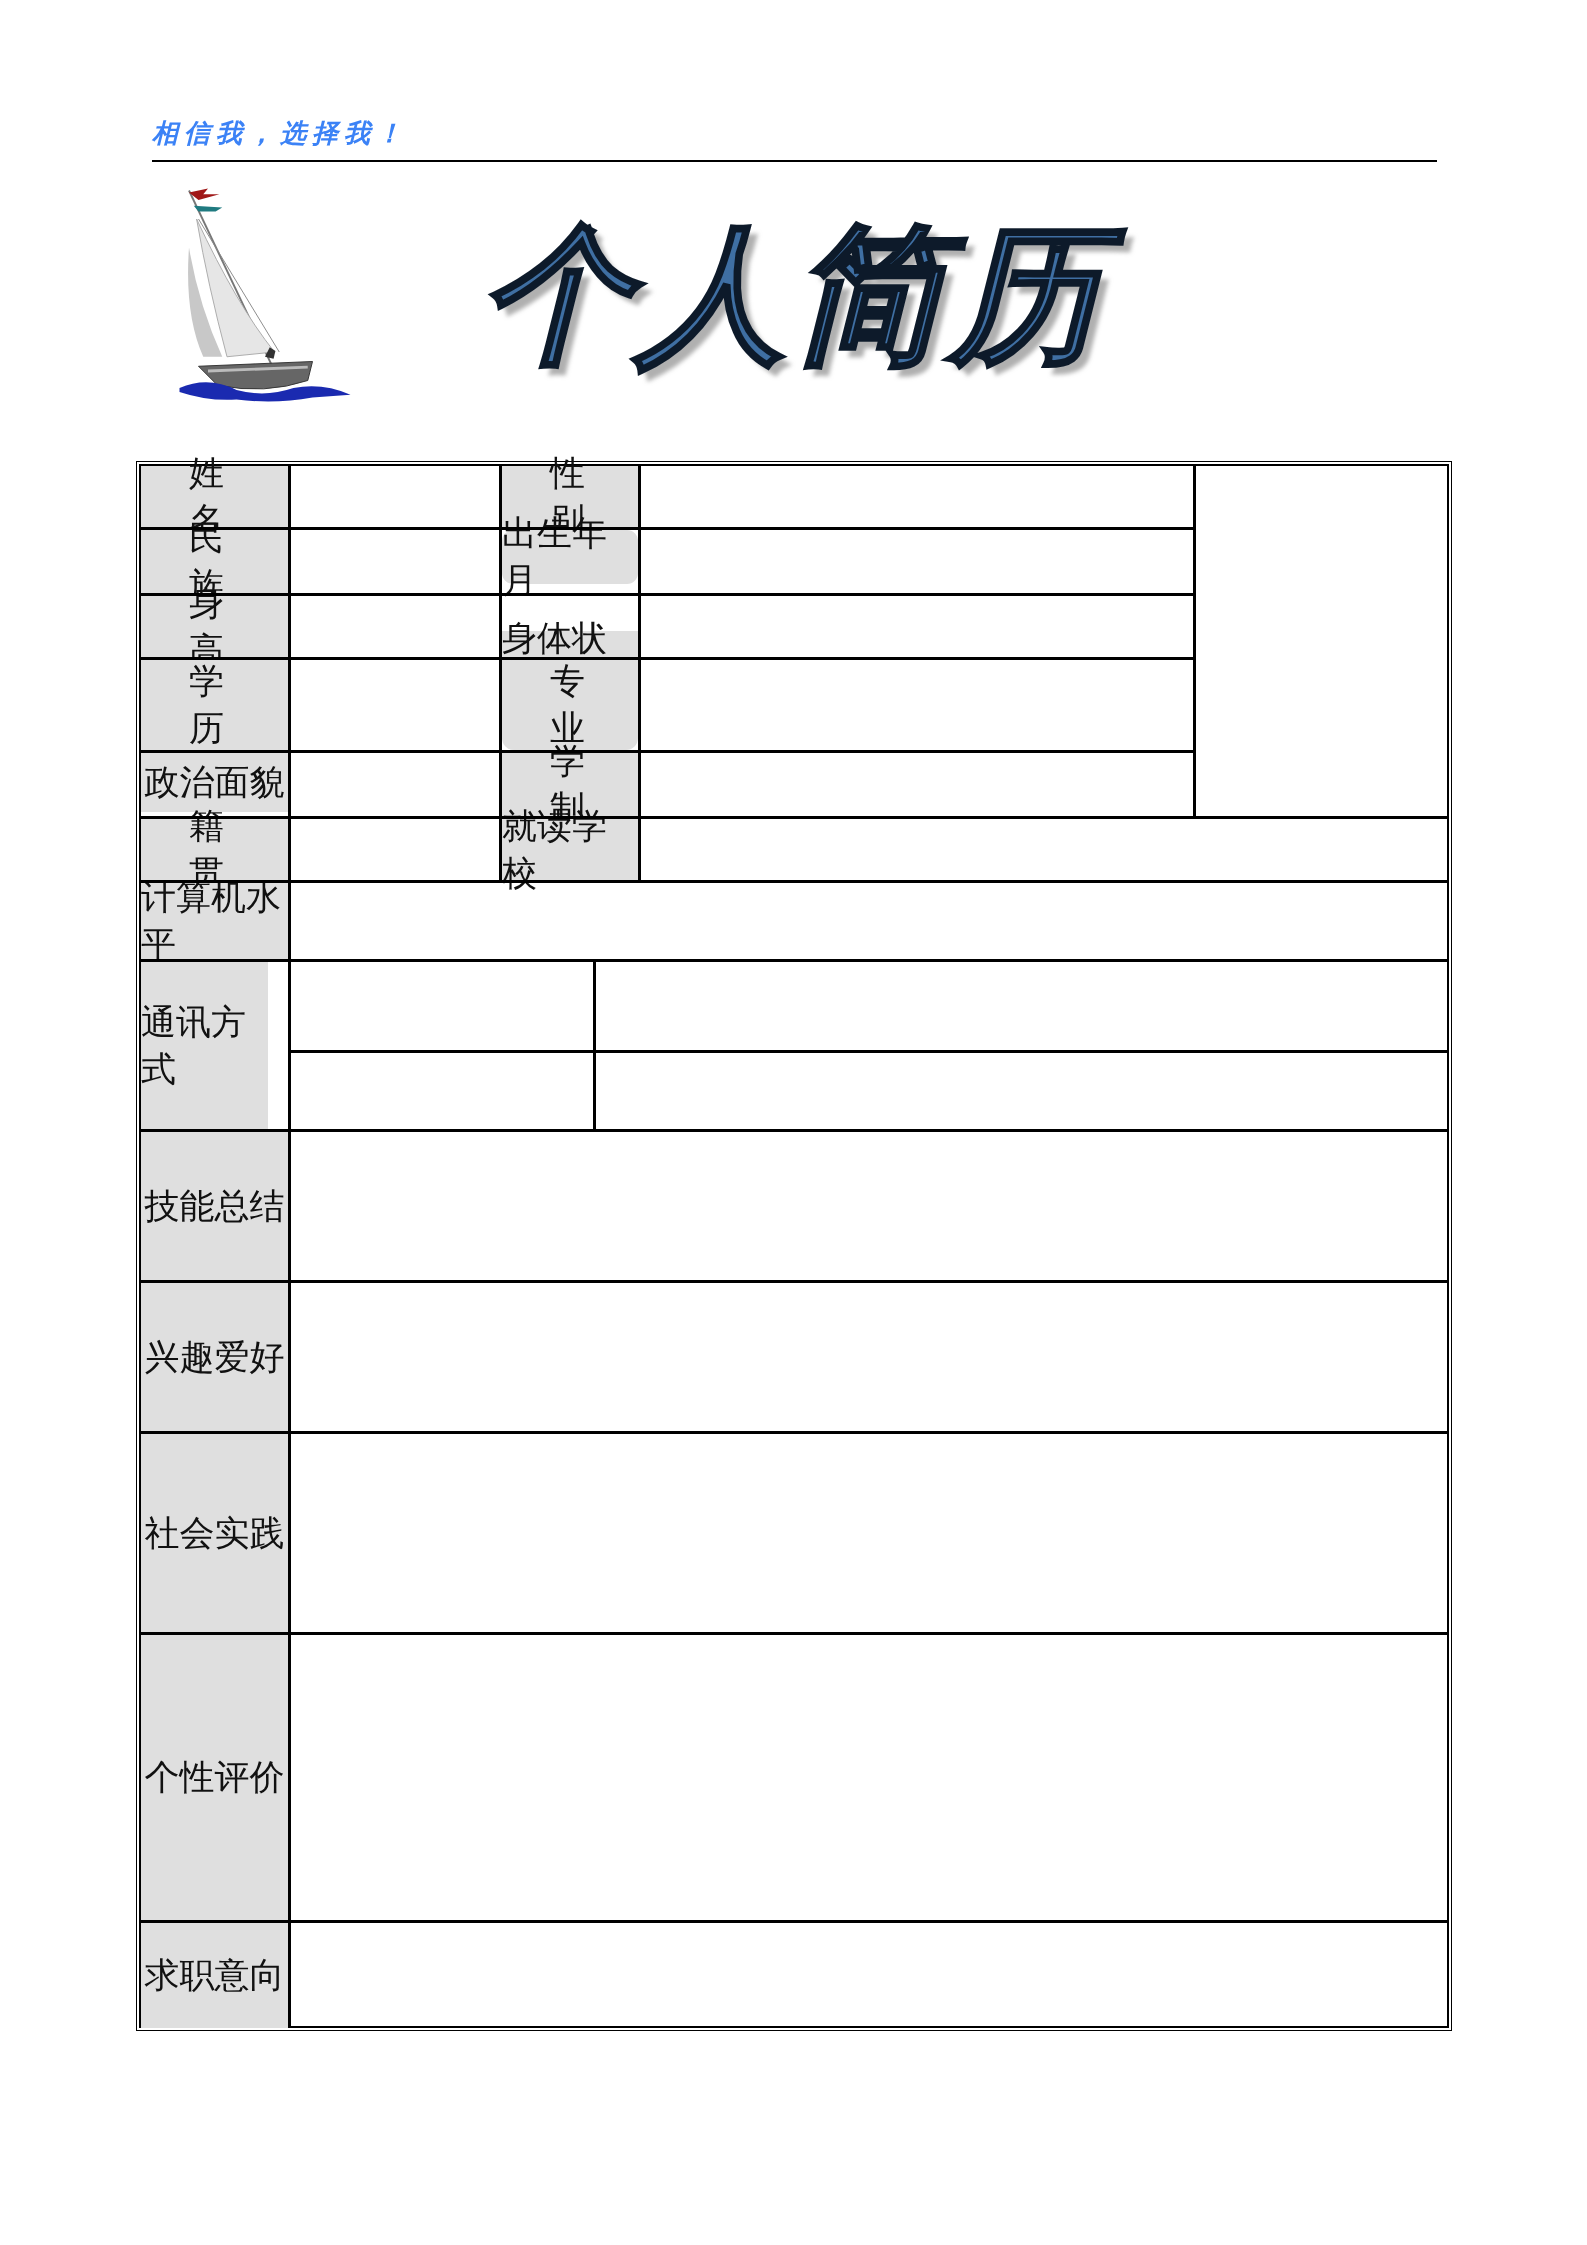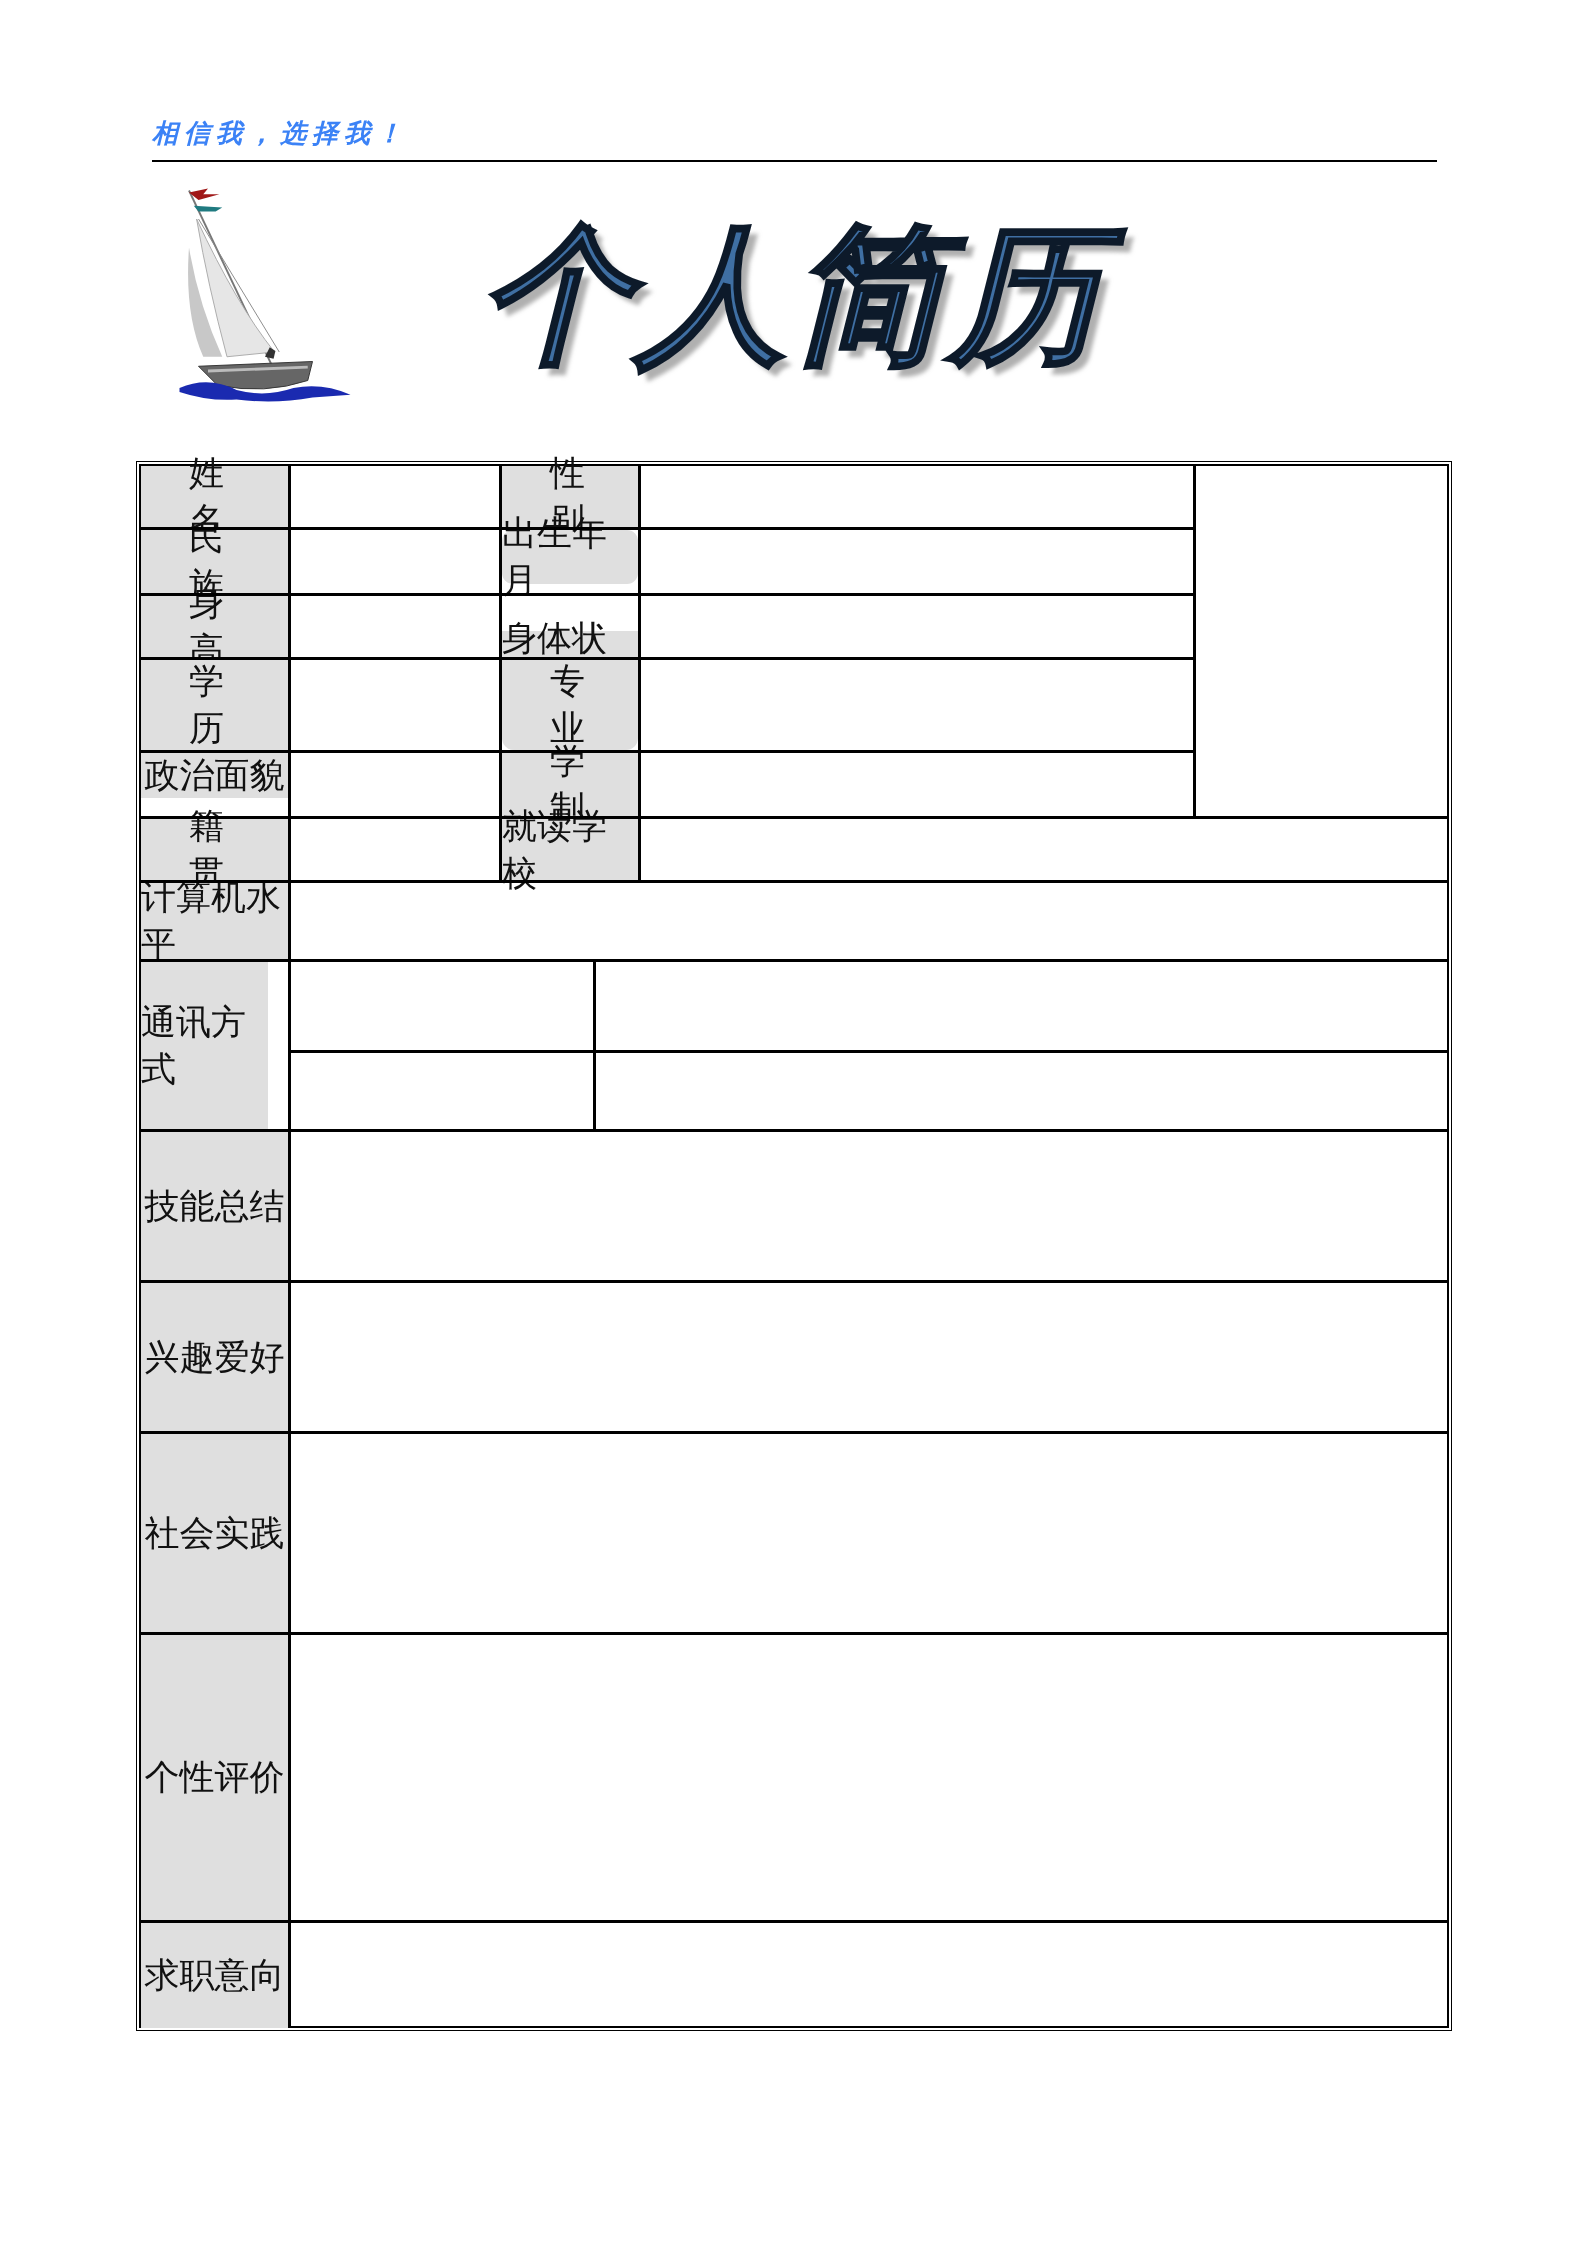--- a/index.html
+++ b/index.html
@@ -60,7 +60,7 @@
     <div class="cell lab spaced" style="left:0;top:64px;width:147px;height:63px;">民族</div>
     <div class="cell lab spaced" style="left:0;top:130px;width:147px;height:61px;">身高</div>
     <div class="cell lab spaced" style="left:0;top:194px;width:147px;height:90px;">学历</div>
-    <div class="cell lab" style="left:0;top:287px;width:147px;height:45px;">政治面貌</div>
+    <div class="cell lab" style="left:0;top:287px;width:147px;height:59px;">政治面貌</div>
     <div class="cell lab spaced" style="left:0;top:353px;width:147px;height:61px;">籍贯</div>
     <div class="cell lab" style="left:0;top:417px;width:147px;height:76px;">计算机水平</div>
     <div class="cell lab" style="left:0;top:496px;width:127px;height:167px;">通讯方式</div>

